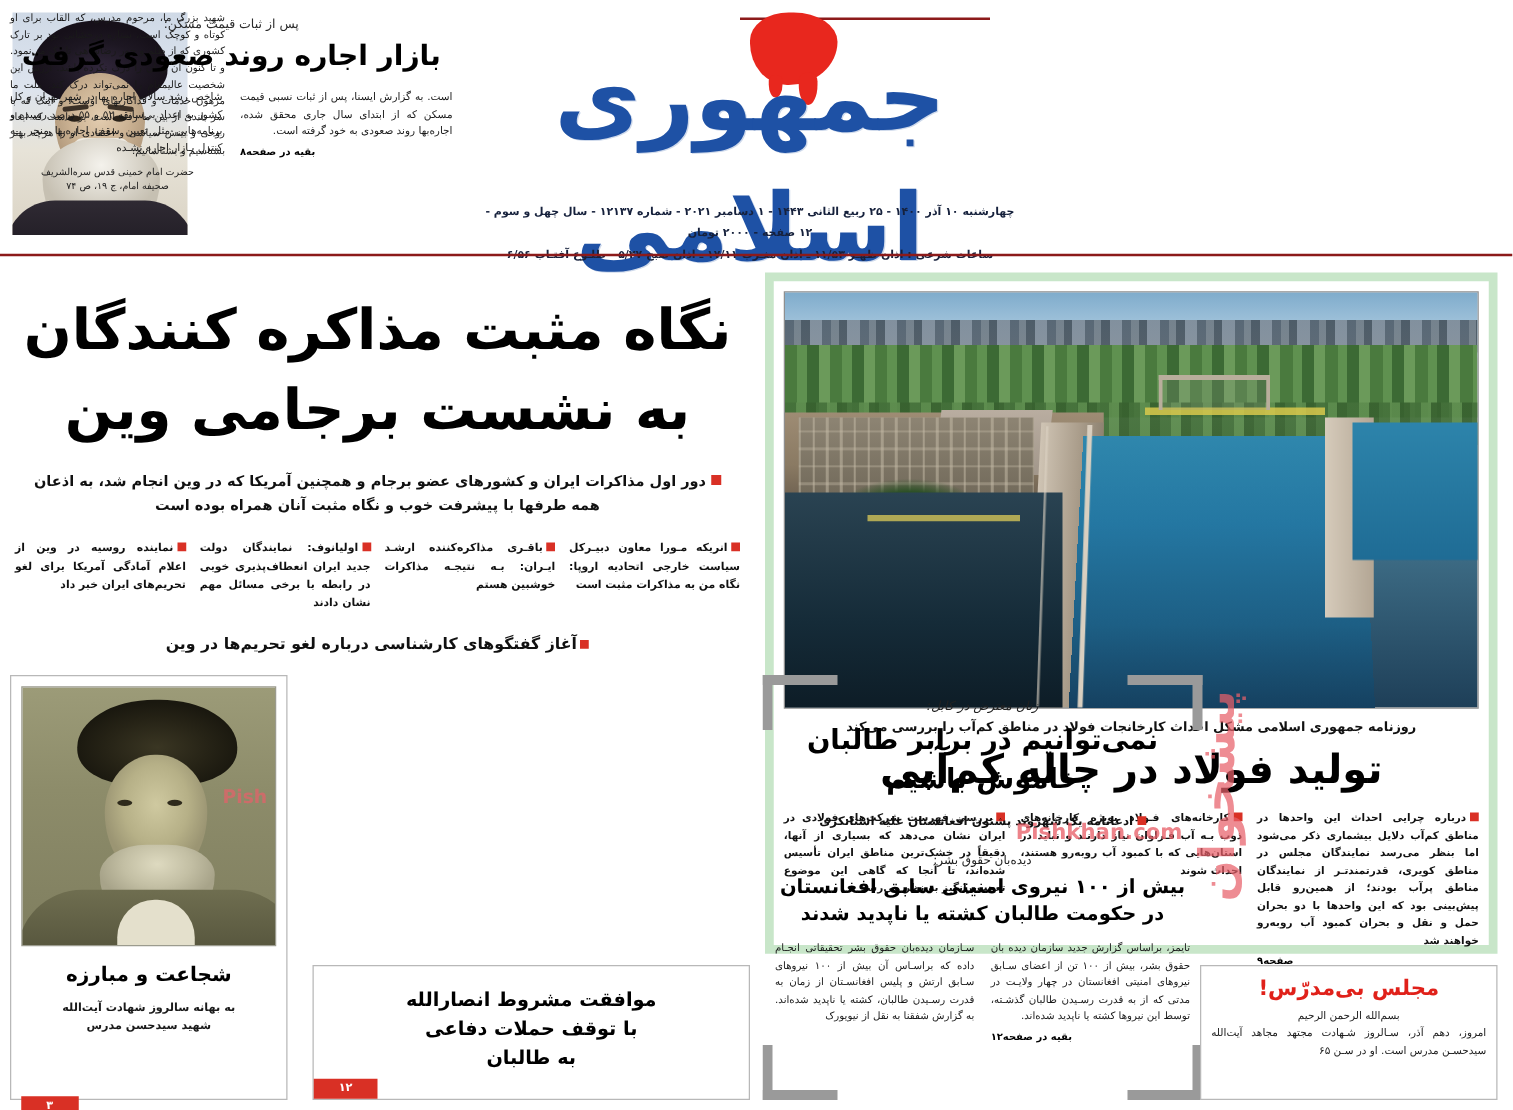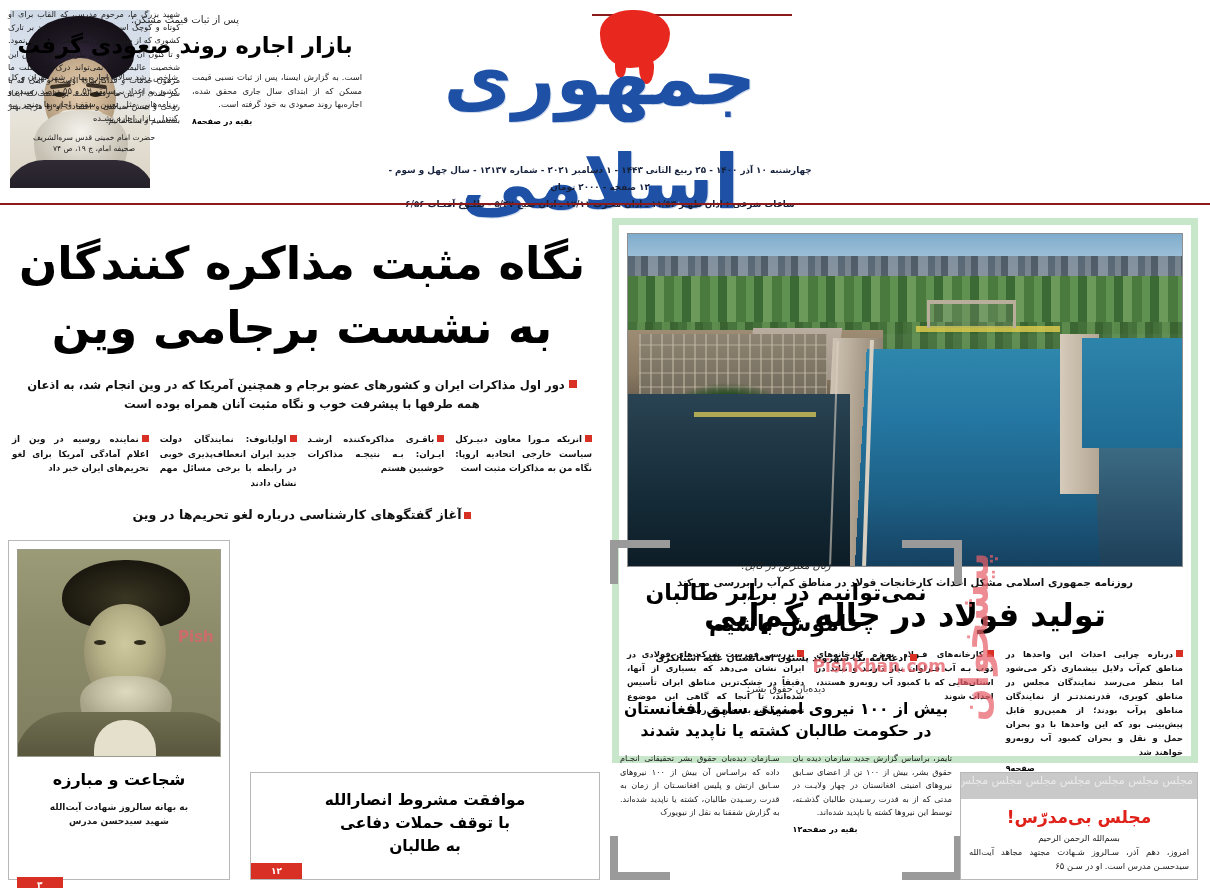--- a/index.html
+++ b/index.html
@@ -605,9 +605,6 @@
   </div>
 
   <div class="editorial">
-    <div class="ed-band">
-      <div class="ed-band-text">مجلس مجلس مجلس مجلس مجلس مجلس مجلس</div>
-    </div>
     <div class="ed-title">مجلس بی‌مدرّس!</div>
     <div class="ed-bism">بسم‌الله الرحمن الرحیم</div>
     <div class="ed-body">امروز، دهم آذر، سـالروز شـهادت مجتهد مجاهد آیت‌الله سیدحسـن مدرس است. او در سـن ۶۵</div>

